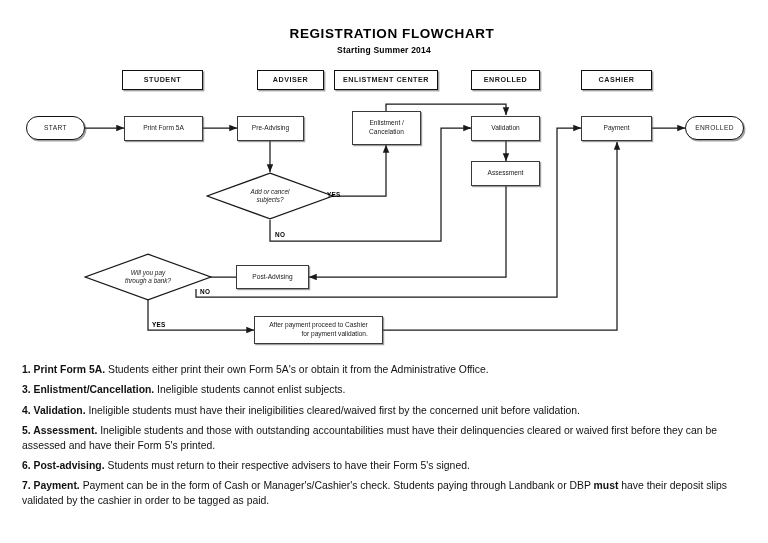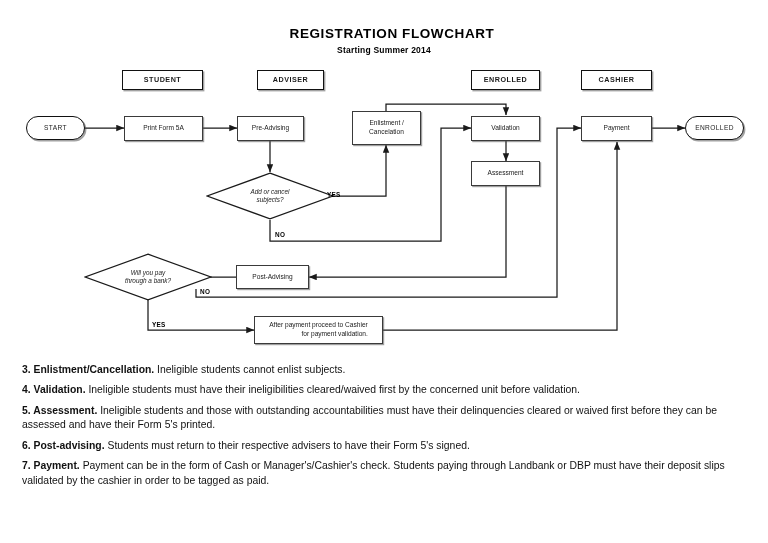--- a/index.html
+++ b/index.html
@@ -179,6 +179,7 @@
 
   <div class="node lane-header" style="left:122px; top:70px; width:81px; height:20px;">STUDENT</div>
   <div class="node lane-header" style="left:237px; top:70px; width:67px; height:20px;margin-left:20px;">ADVISER</div>
+  <div class="node lane-header" style="left:334px; top:70px; width:104px; height:20px;">ENLISTMENT CENTER</div>
   <div class="node lane-header" style="left:471px; top:70px; width:69px; height:20px;">ENROLLED</div>
   <div class="node lane-header" style="left:581px; top:70px; width:71px; height:20px;">CASHIER</div>
 

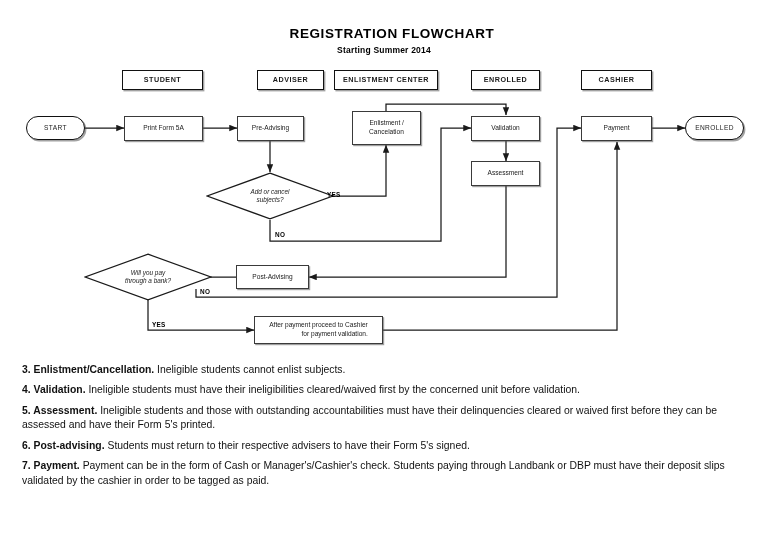--- a/index.html
+++ b/index.html
@@ -221,6 +221,9 @@
 
 <div id="legend">
   <div class="legend-item">
+    <span class="lead">1. Print Form 5A.</span><span> Students either print their own Form 5A's or obtain it from the Administrative Office.</span>
+  </div>
+  <div class="legend-item">
     <span class="lead">3. Enlistment/Cancellation.</span><span> Ineligible students cannot enlist subjects.</span>
   </div>
   <div class="legend-item">

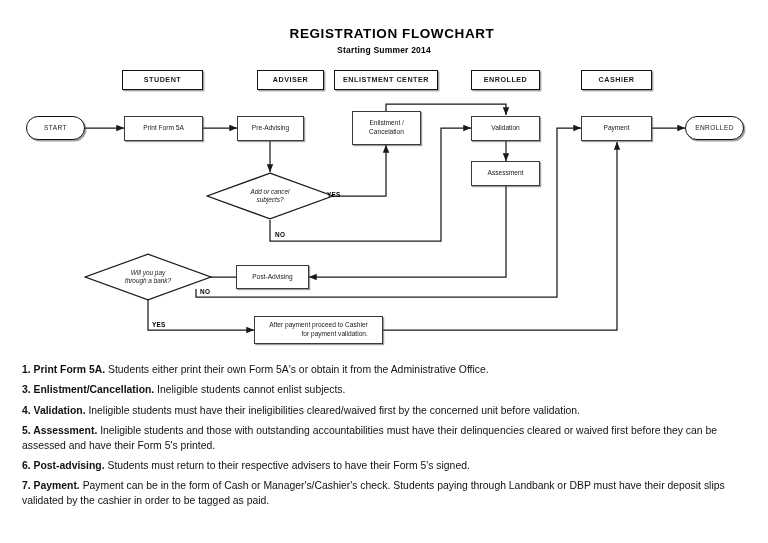--- a/index.html
+++ b/index.html
@@ -128,7 +128,7 @@
     font-weight: bold;
   }
   .legend-item .strong {
-    font-weight: normal;
+    font-weight: bold;
   }
 </style>
 </head>

